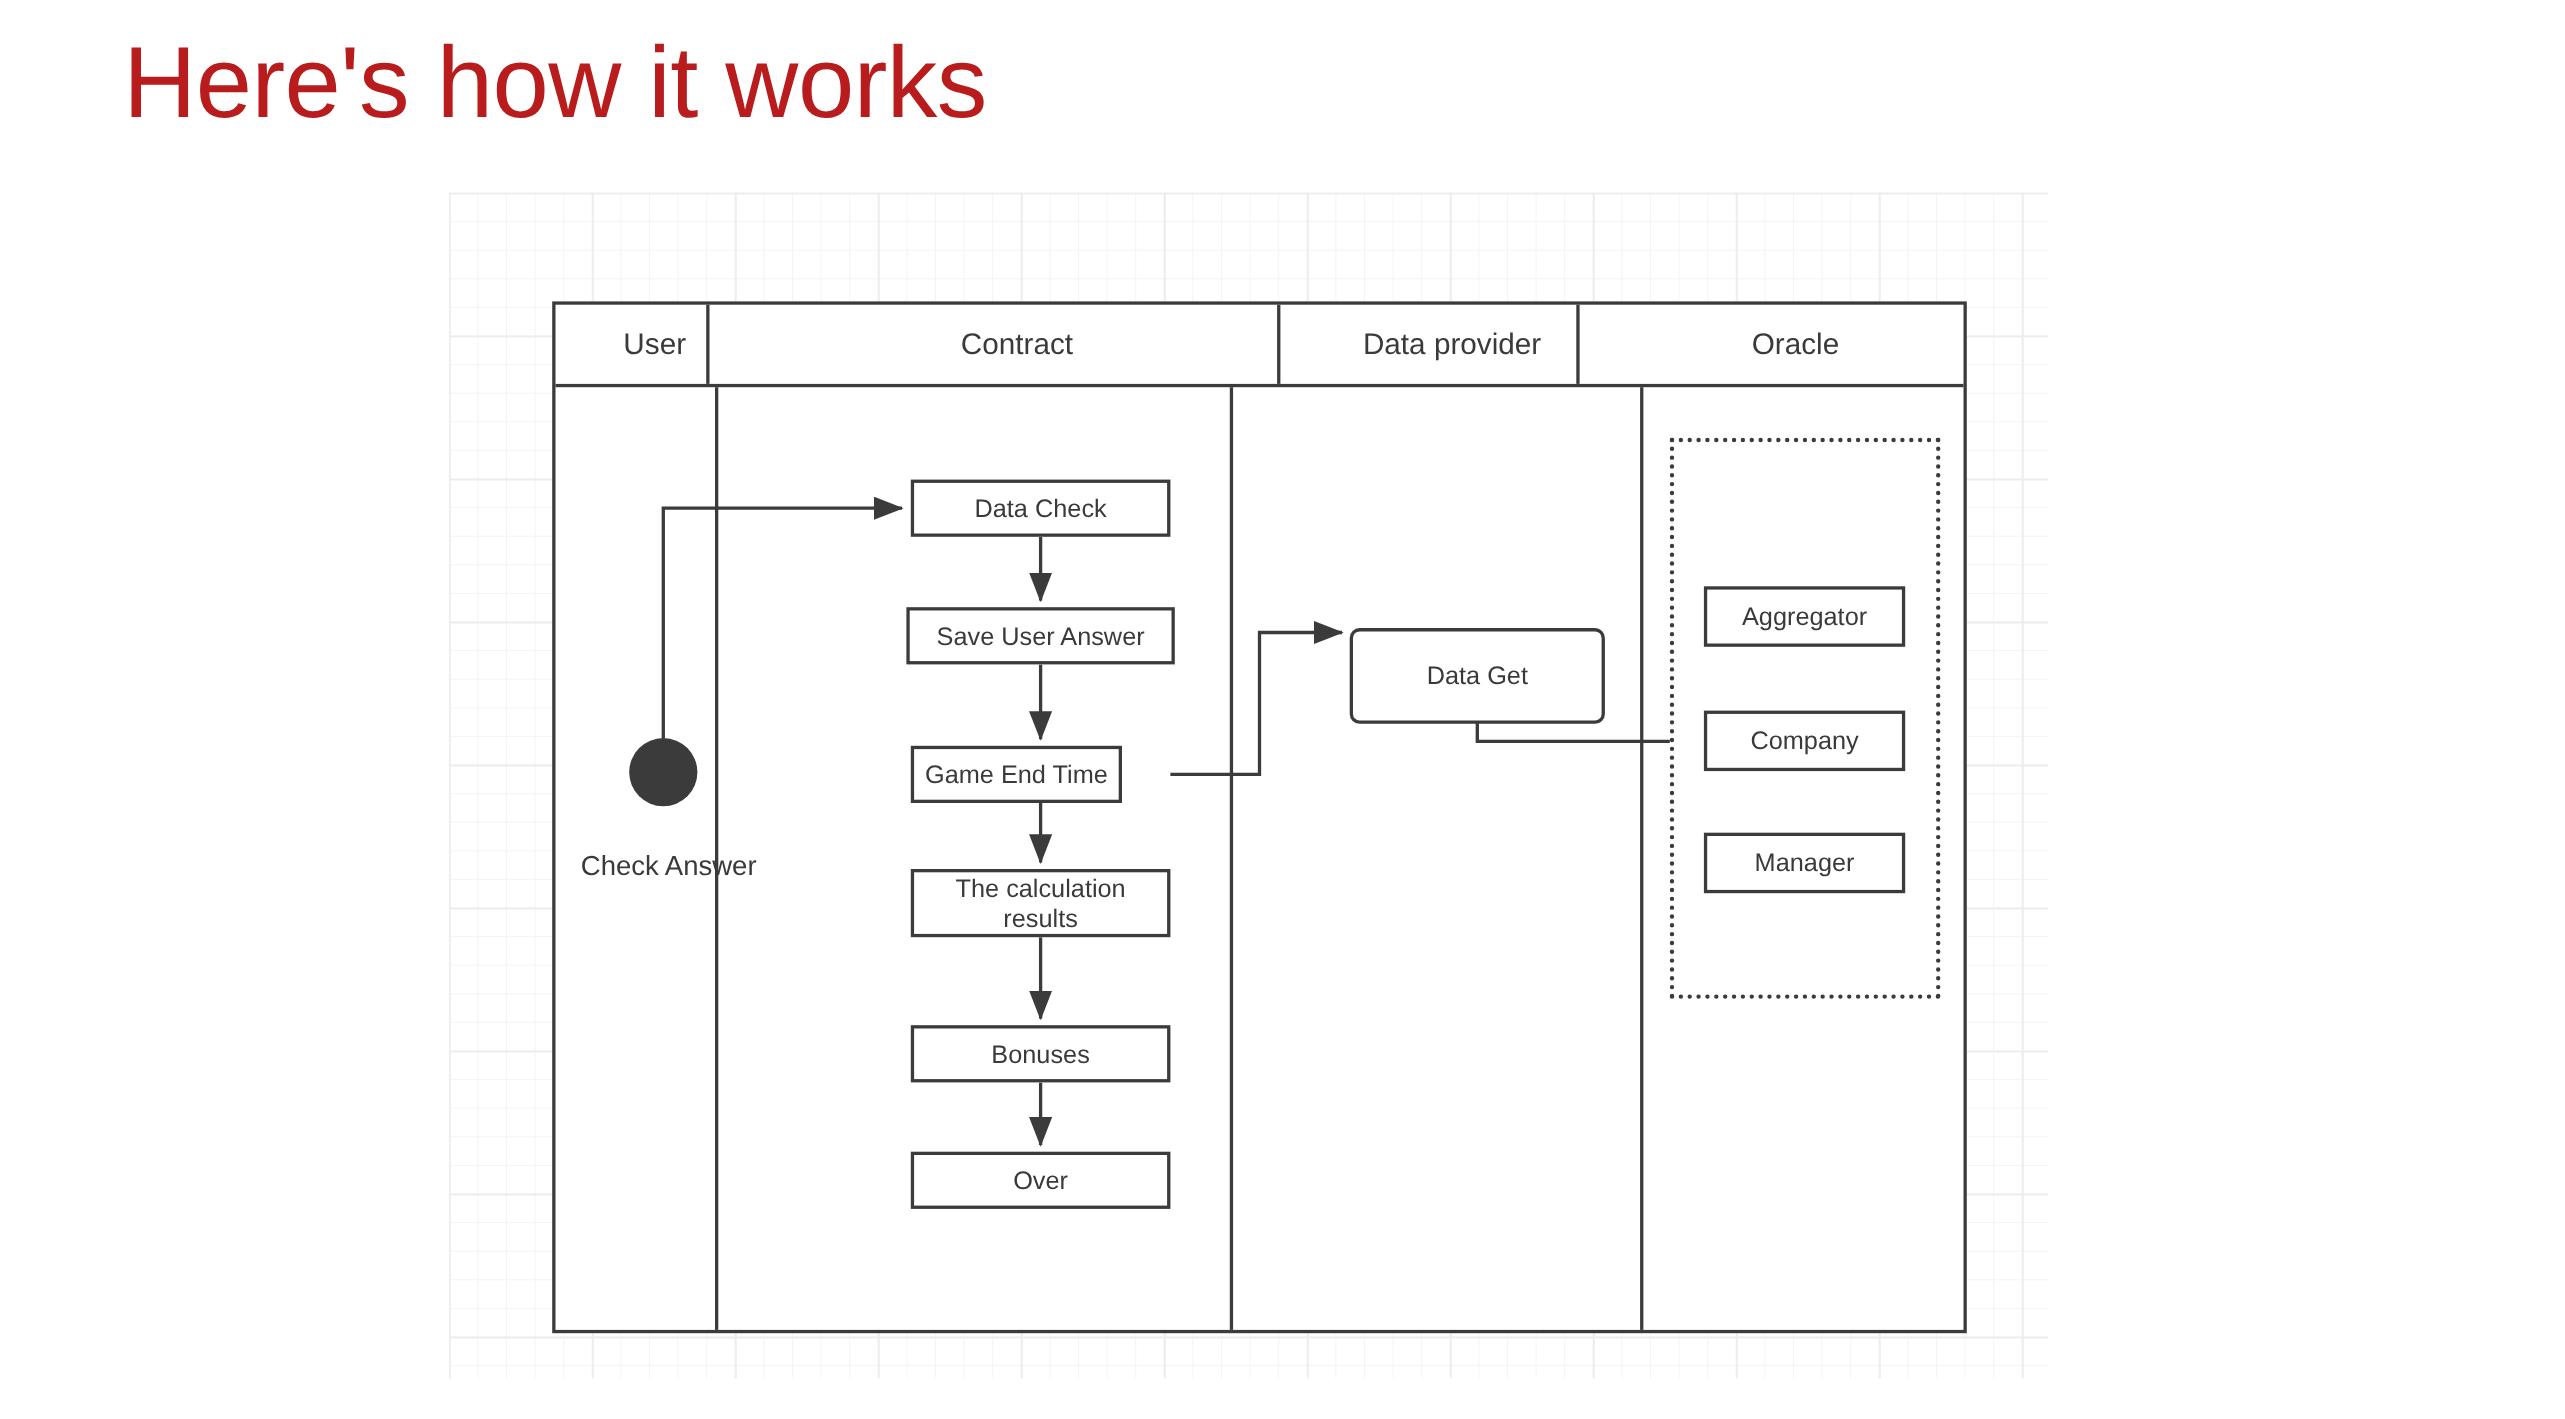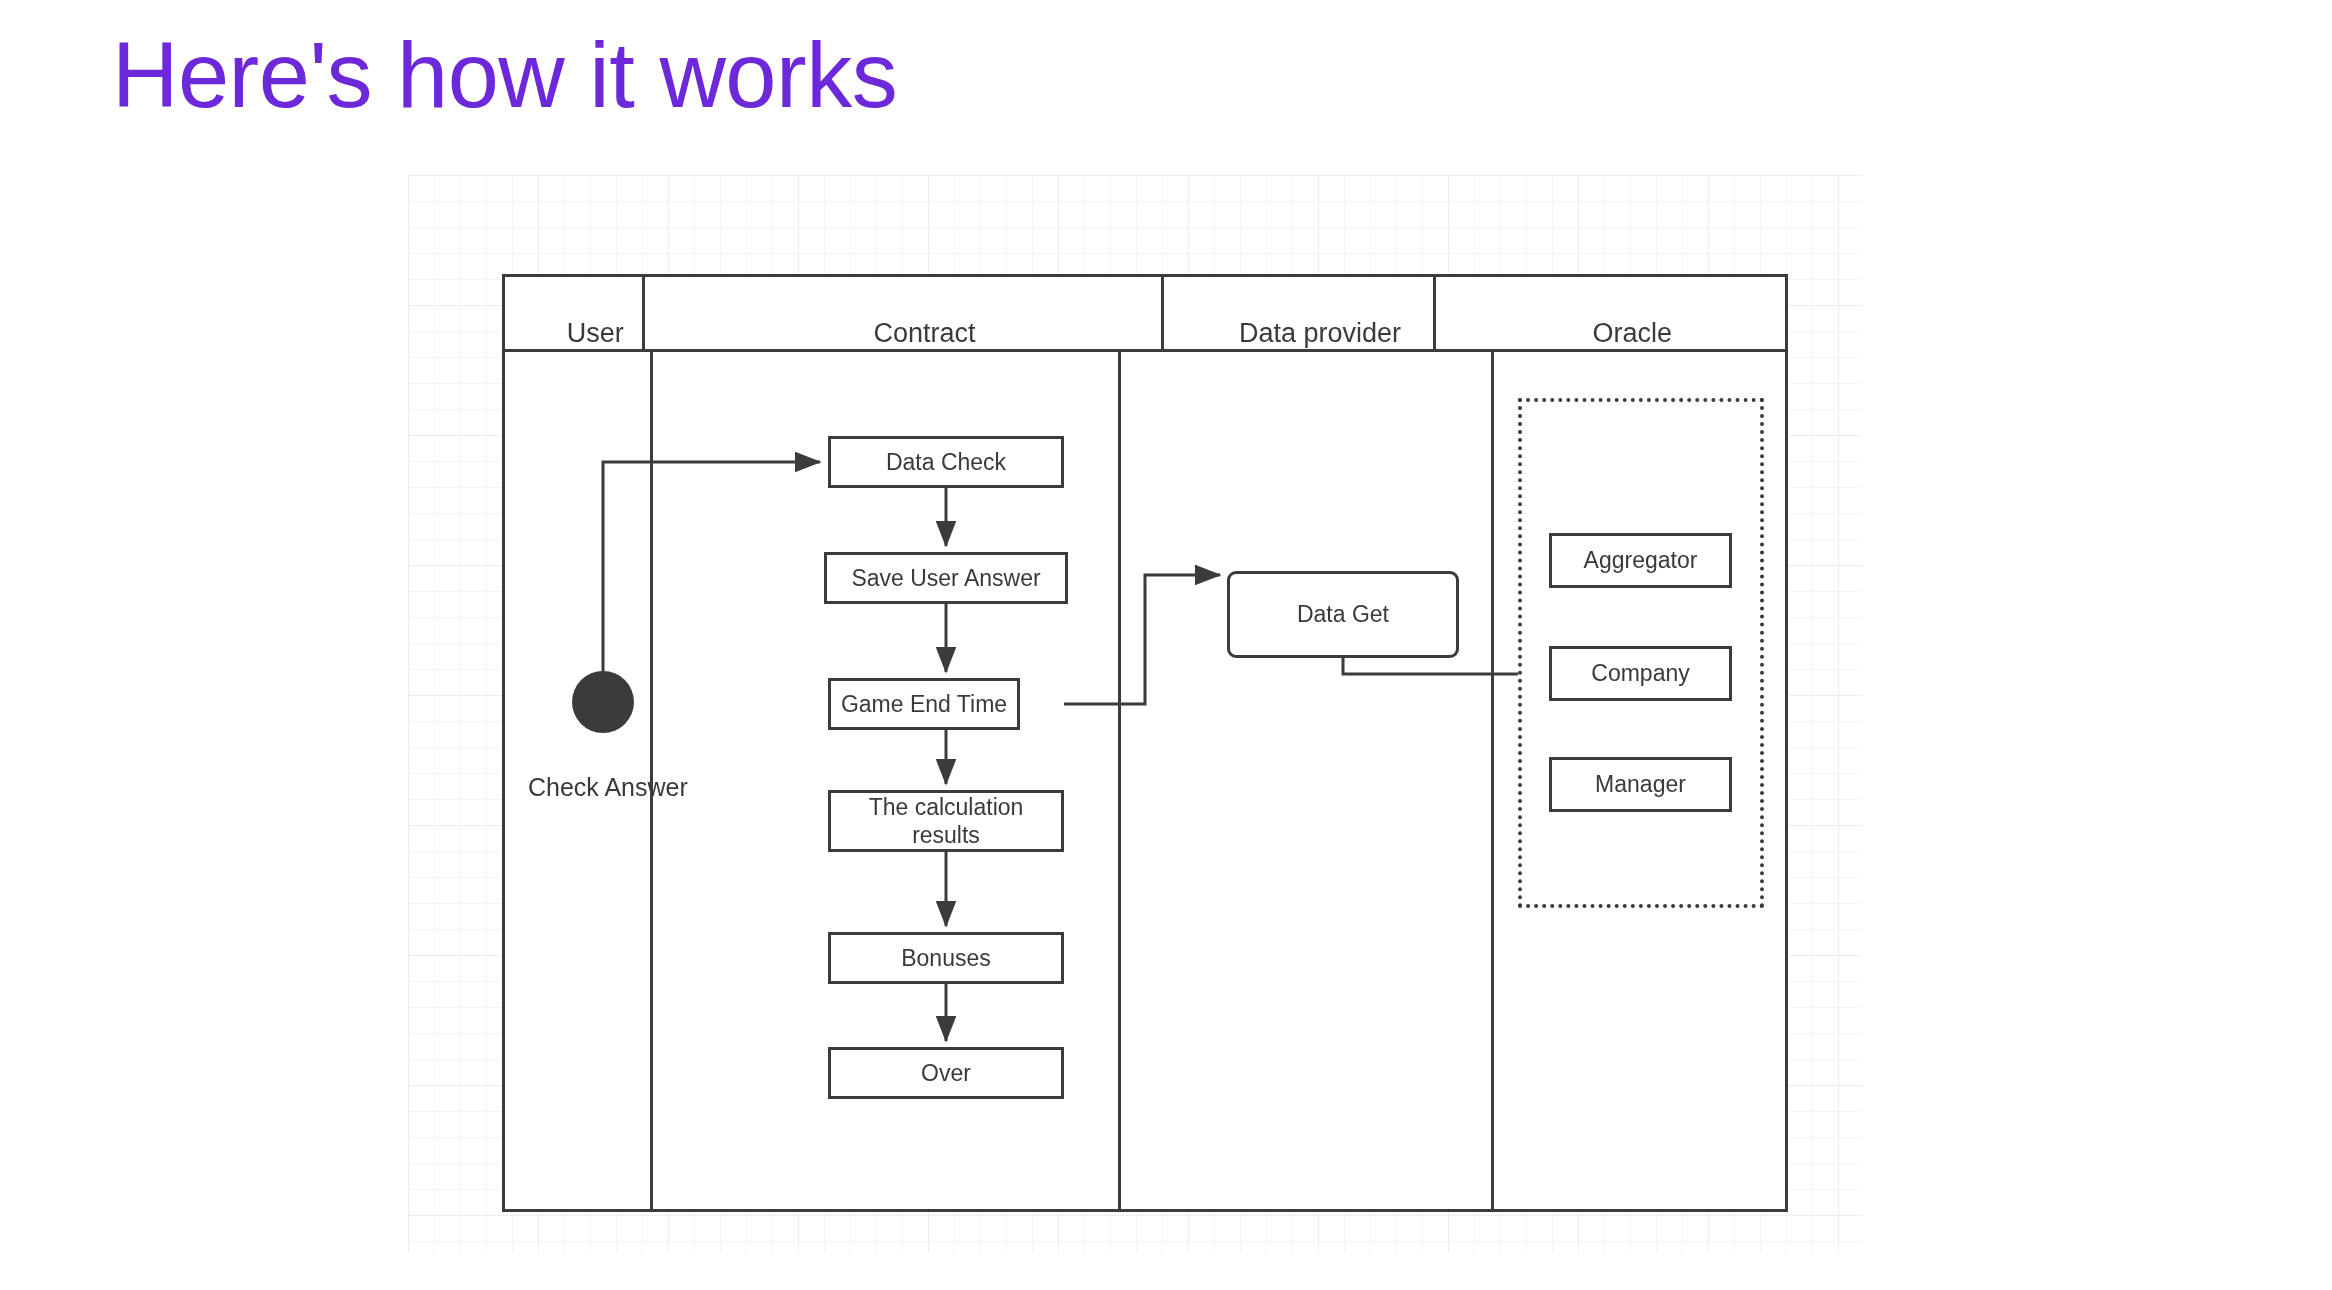--- a/index.html
+++ b/index.html
@@ -25,7 +25,7 @@
     line-height: 1.1;
     font-weight: 400;
     letter-spacing: -0.5px;
-    color: #6d28d9;
+    color: #b91c1c;
     white-space: nowrap;
   }
 

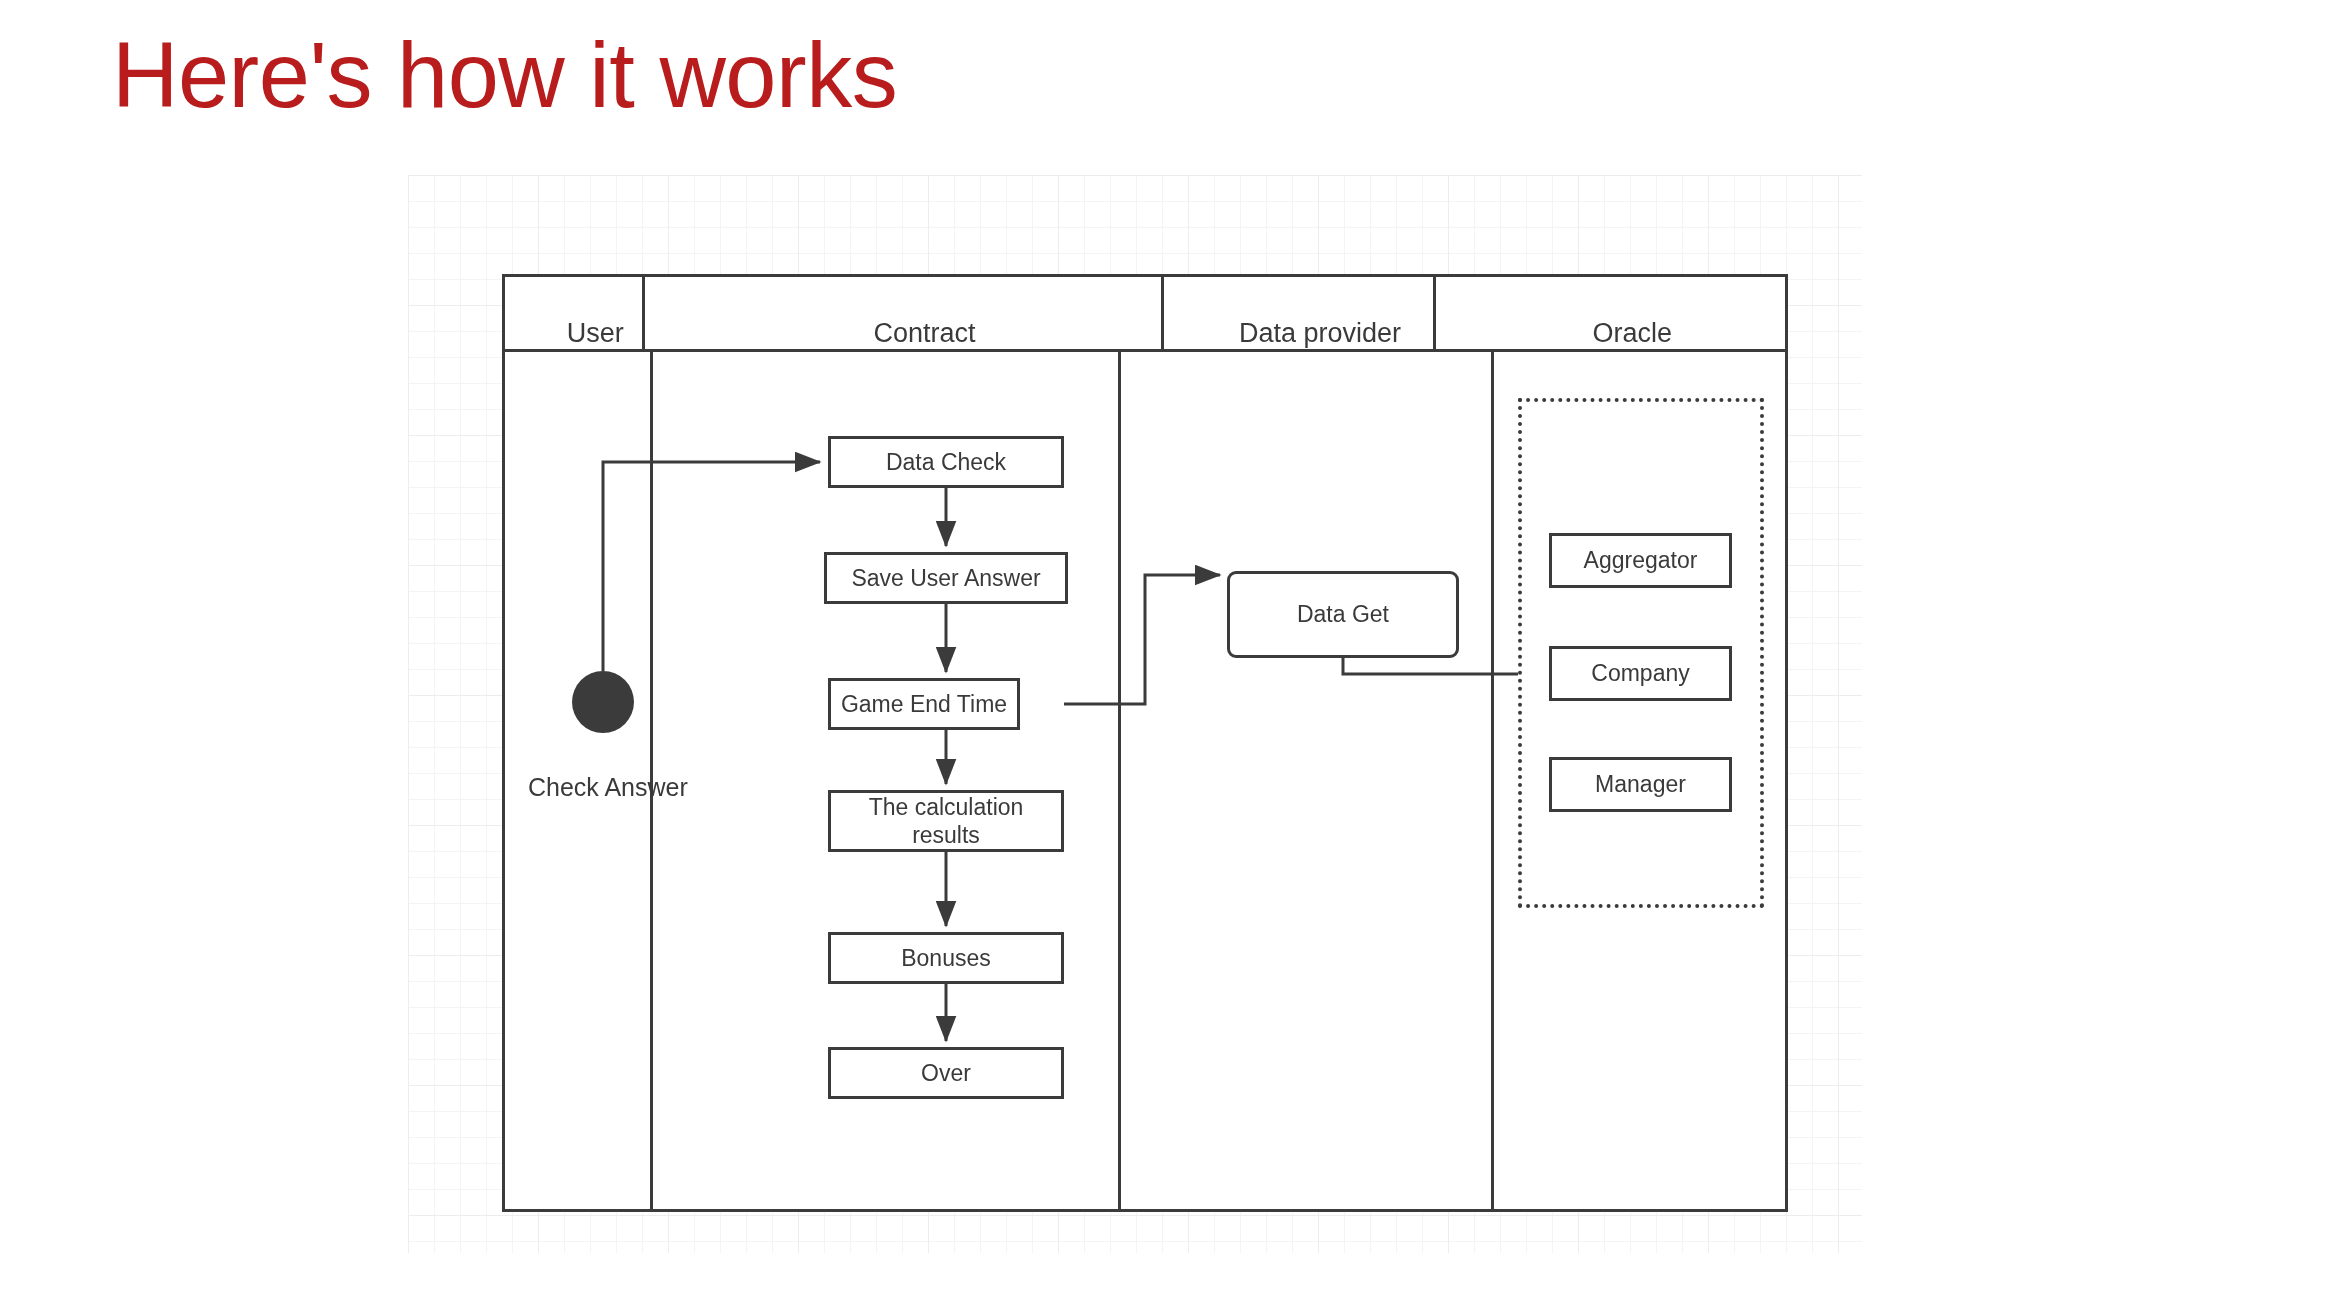--- a/index.html
+++ b/index.html
@@ -75,7 +75,7 @@
   }
   .lane-header {
     display: flex;
-    align-items: flex-end;
+    align-items: center;
     justify-content: center;
     font-size: 27px;
     color: #3a3a3a;

